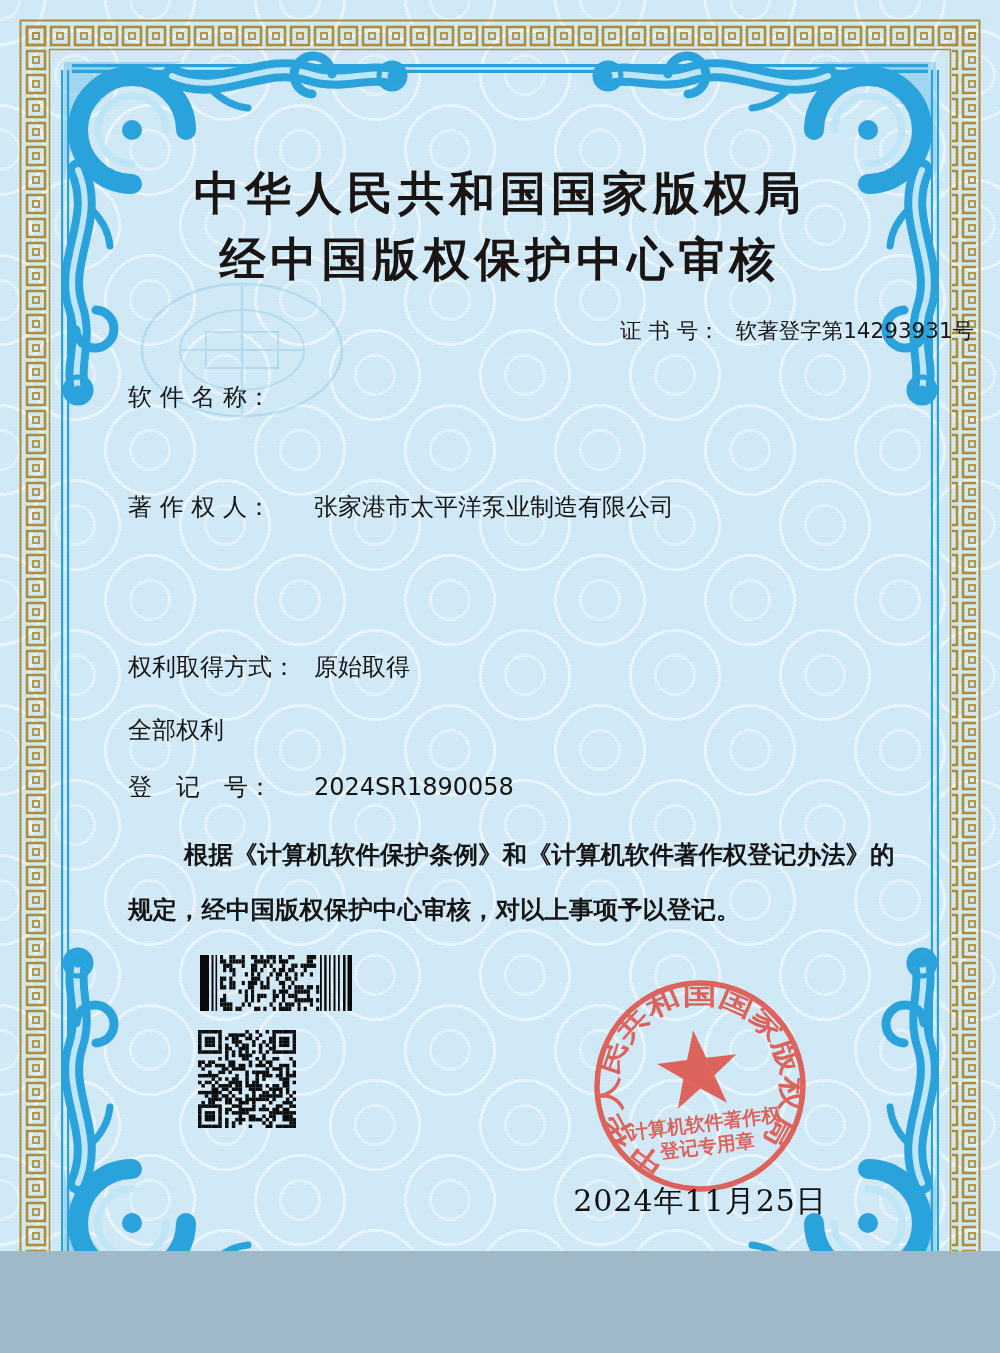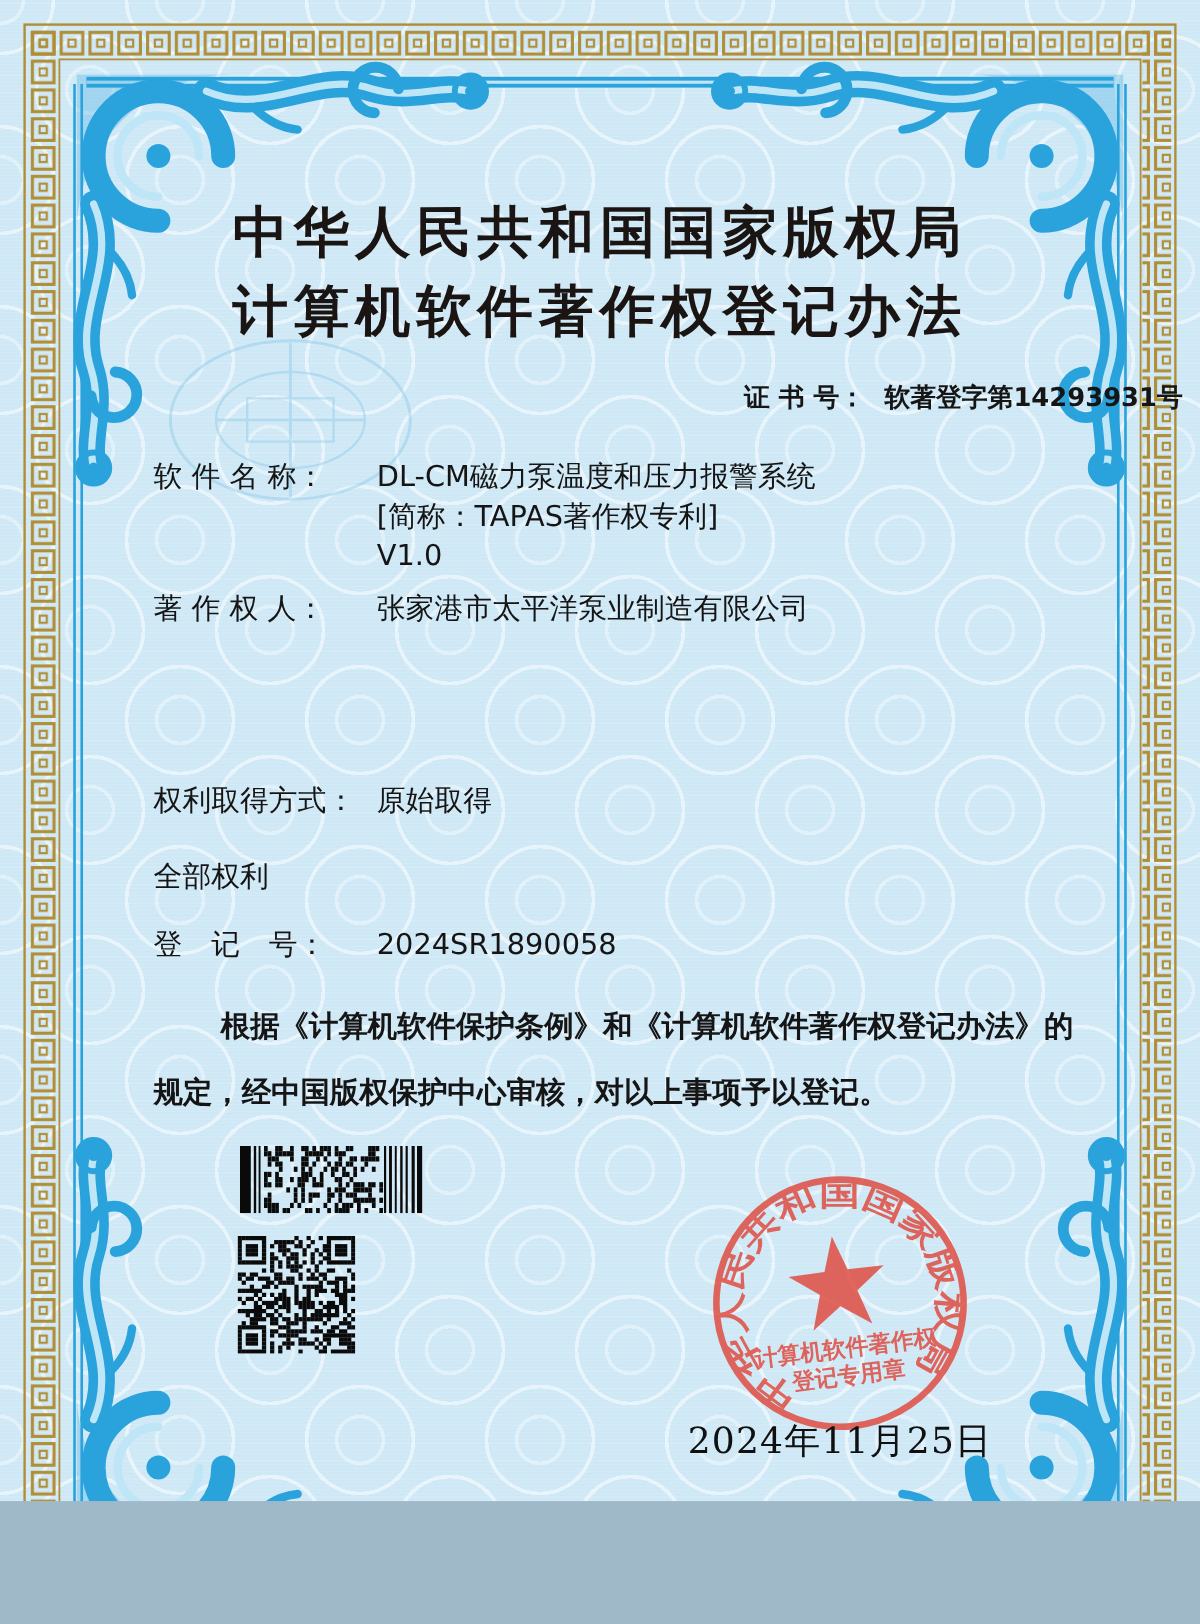--- a/index.html
+++ b/index.html
@@ -101,7 +101,7 @@
   </svg>
 
   <div class="title t1">中华人民共和国国家版权局</div>
-  <div class="title t2">计算机软件著作权登记办法</div>
+  <div class="title t2">经中国版权保护中心审核</div>
 
   <div class="certno">
     <span class="lbl">证 书 号：</span><span>软著登字第14293931号</span>

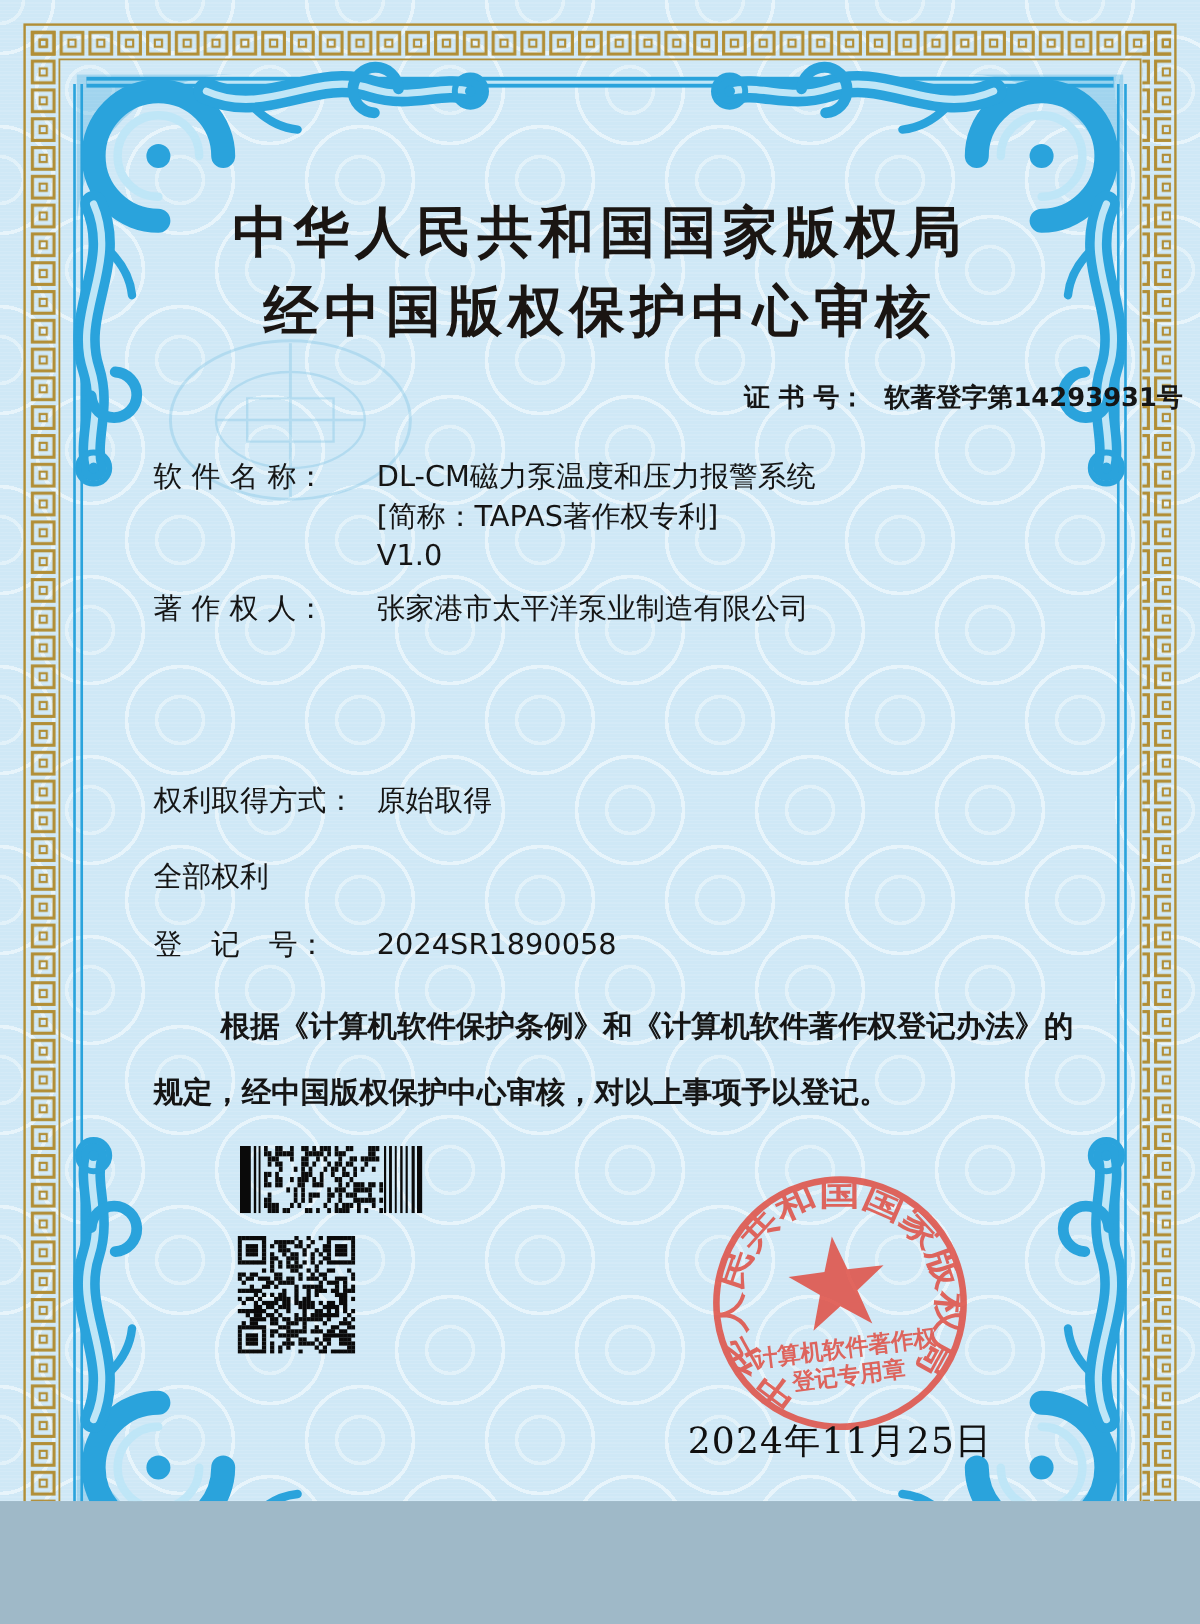--- a/index.html
+++ b/index.html
@@ -21,7 +21,7 @@
     font-size:46px;letter-spacing:5px;color:#1a1512;white-space:nowrap;}
   .t1{top:163px;}
   .t2{top:229px;}
-  .certno{position:absolute;left:620px;top:316px;font-size:21.5px;font-weight:700;white-space:nowrap;}
+  .certno{position:absolute;left:620px;top:316px;font-size:21.5px;font-weight:400;white-space:nowrap;}
   .certno .lbl{margin-right:16px;}
   .row{position:absolute;left:128px;display:flex;font-size:24px;font-weight:400;line-height:33px;white-space:nowrap;}
   .row .label{width:186px;flex:0 0 186px;}

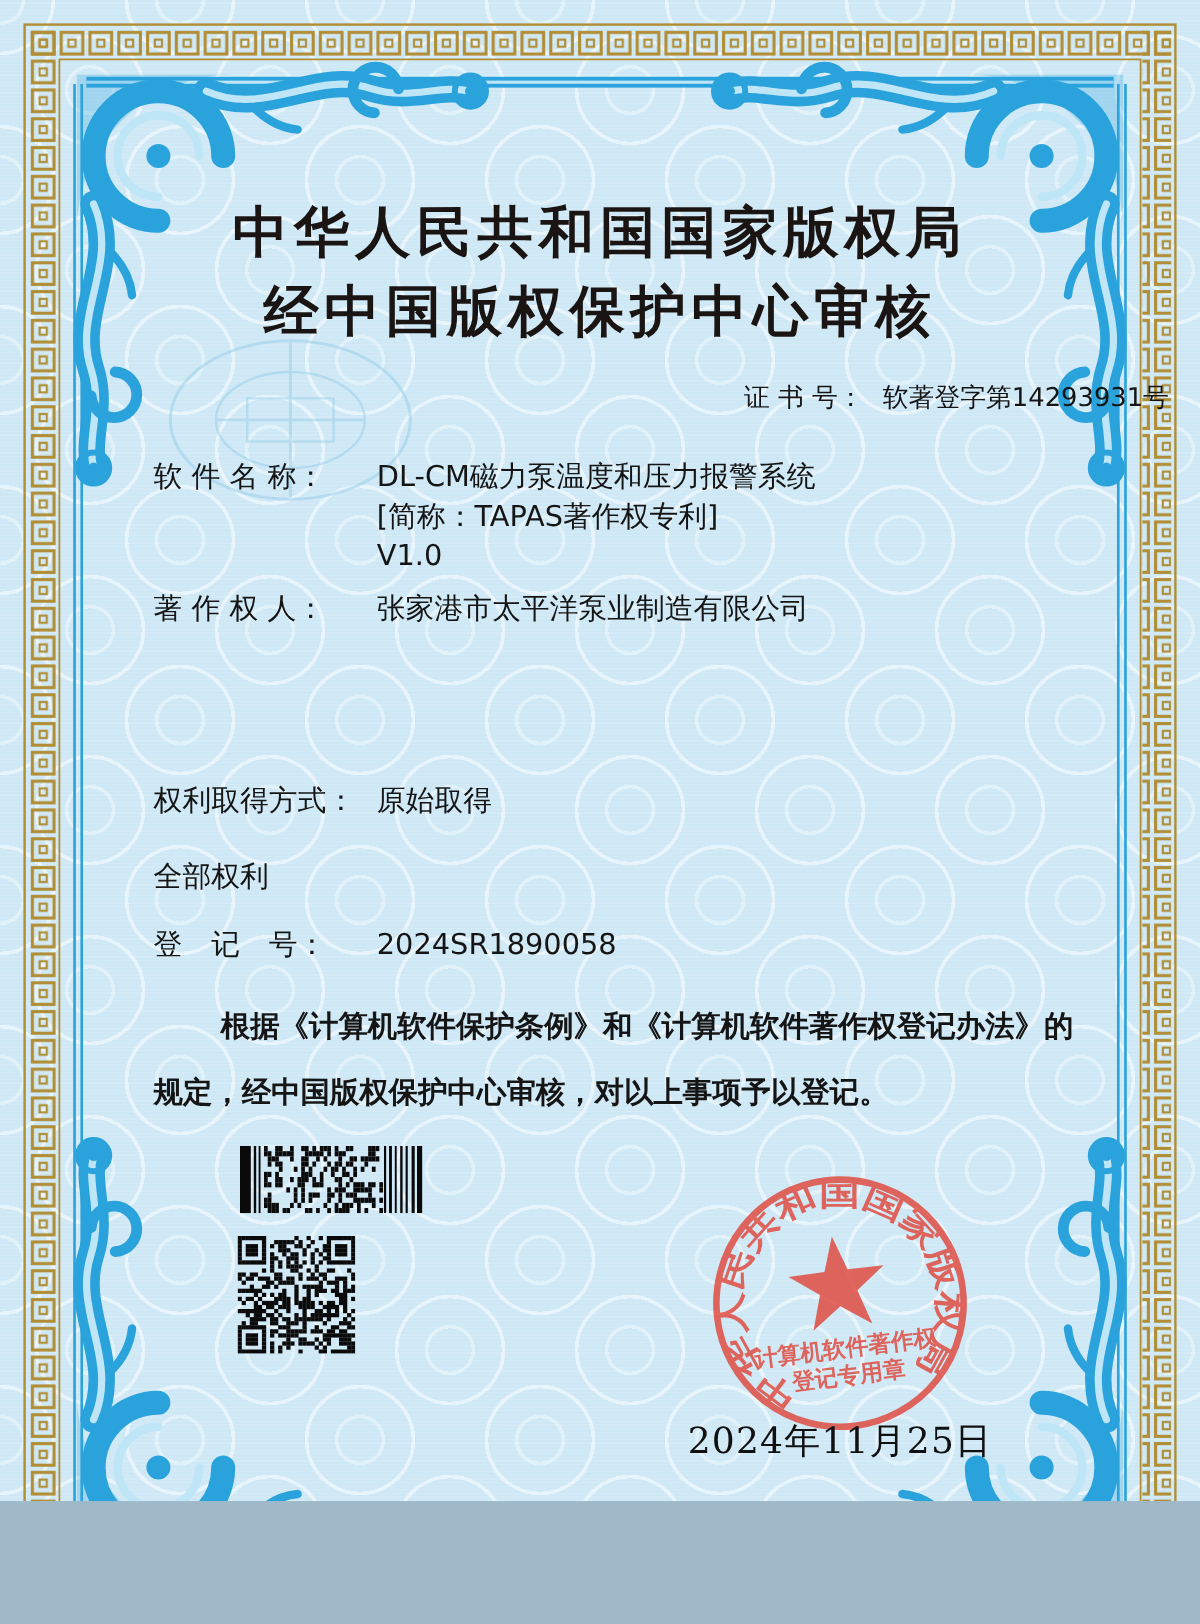--- a/index.html
+++ b/index.html
@@ -109,11 +109,6 @@
 
   <div class="row r-name">
     <span class="label">软 件 名 称：</span>
-    <span class="value">
-      <span style="display:block">DL-CM磁力泵温度和压力报警系统</span>
-      <span style="display:block">[简称：TAPAS著作权专利]</span>
-      <span style="display:block">V1.0</span>
-    </span>
   </div>
   <div class="row r-owner">
     <span class="label">著 作 权 人：</span>

